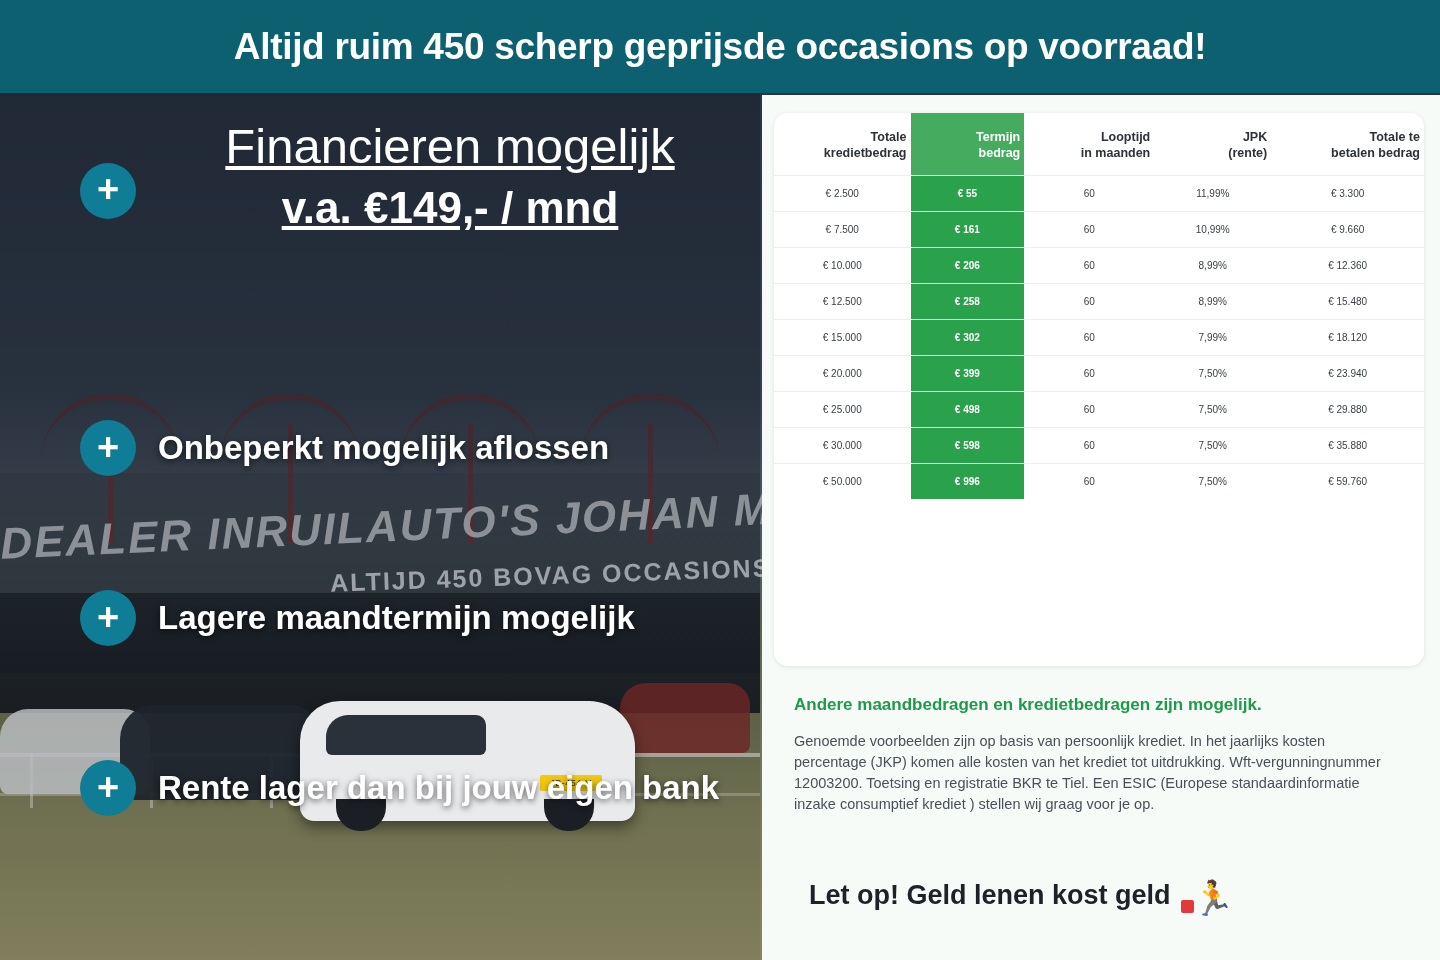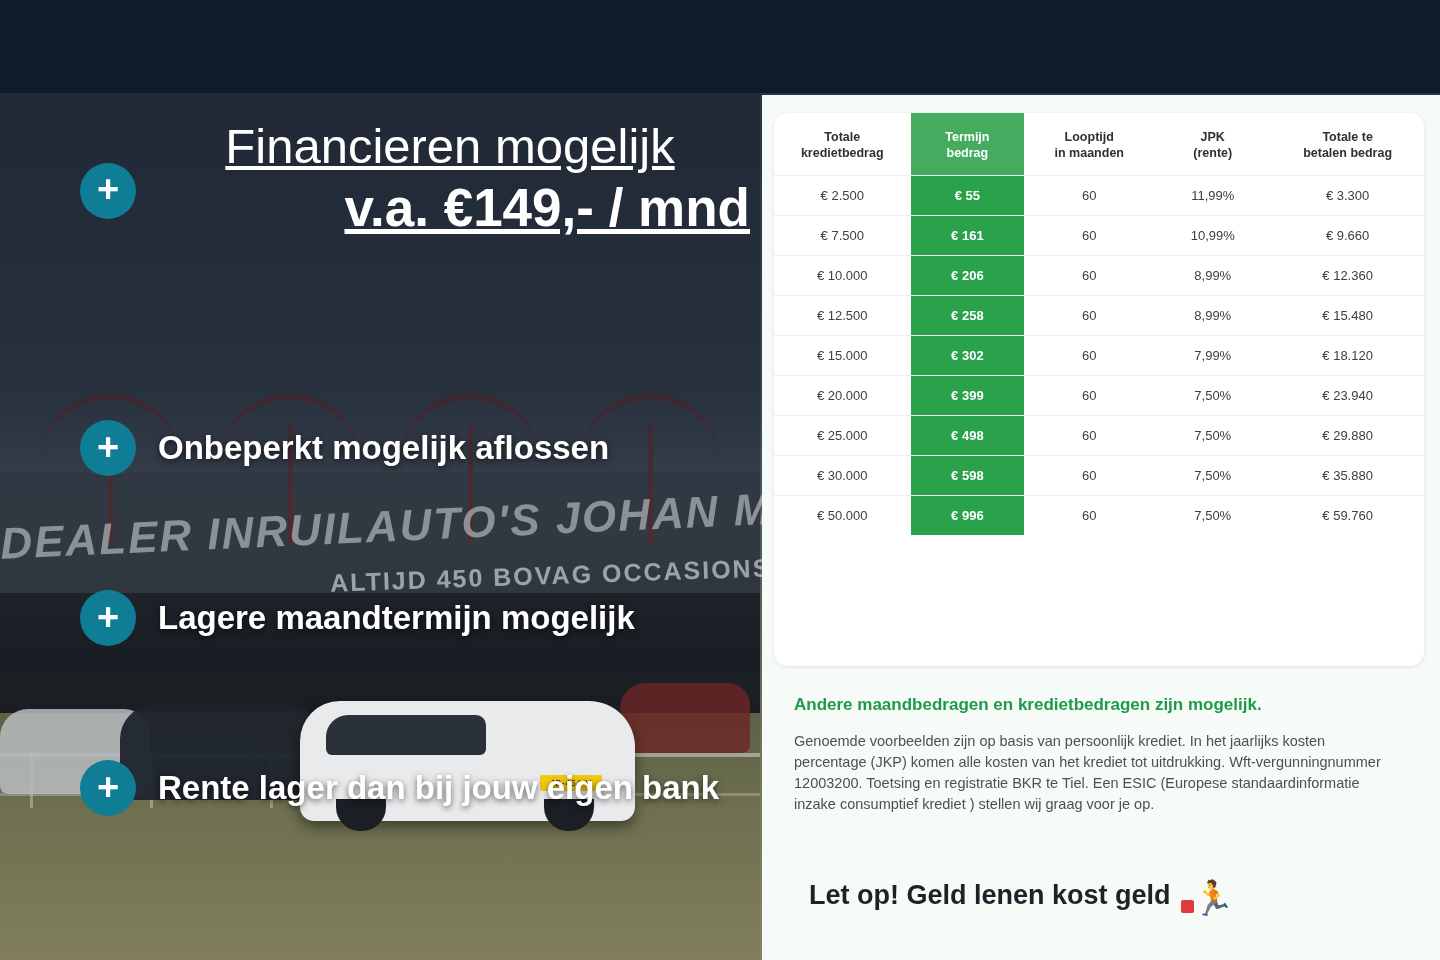--- a/index.html
+++ b/index.html
@@ -392,6 +392,9 @@
 
 <div class="page">
 
+  <div class="top-banner">
+    <div class="top-banner-text">Altijd ruim 450 scherp geprijsde occasions op voorraad!</div>
+  </div>
 
   <div class="photo-area">
     <div class="building"></div>

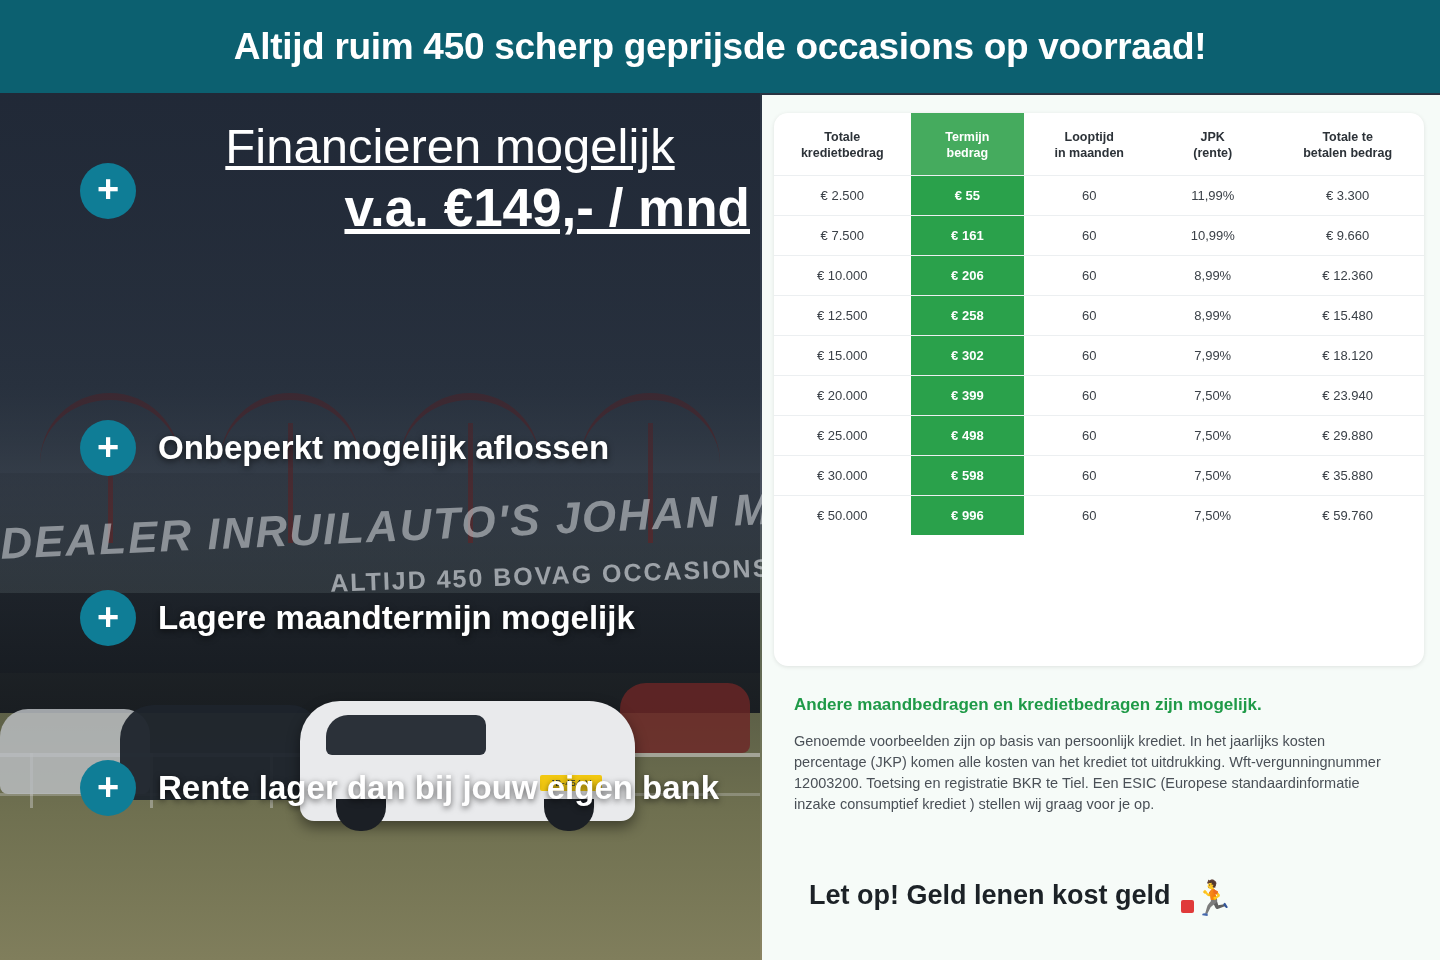--- a/index.html
+++ b/index.html
@@ -306,7 +306,7 @@
     font-weight: bold;
     color: #2c3238;
     padding: 16px 4px 14px 4px;
-    text-align: center;
+    text-align: right;
     line-height: 16px;
     vertical-align: middle;
   }

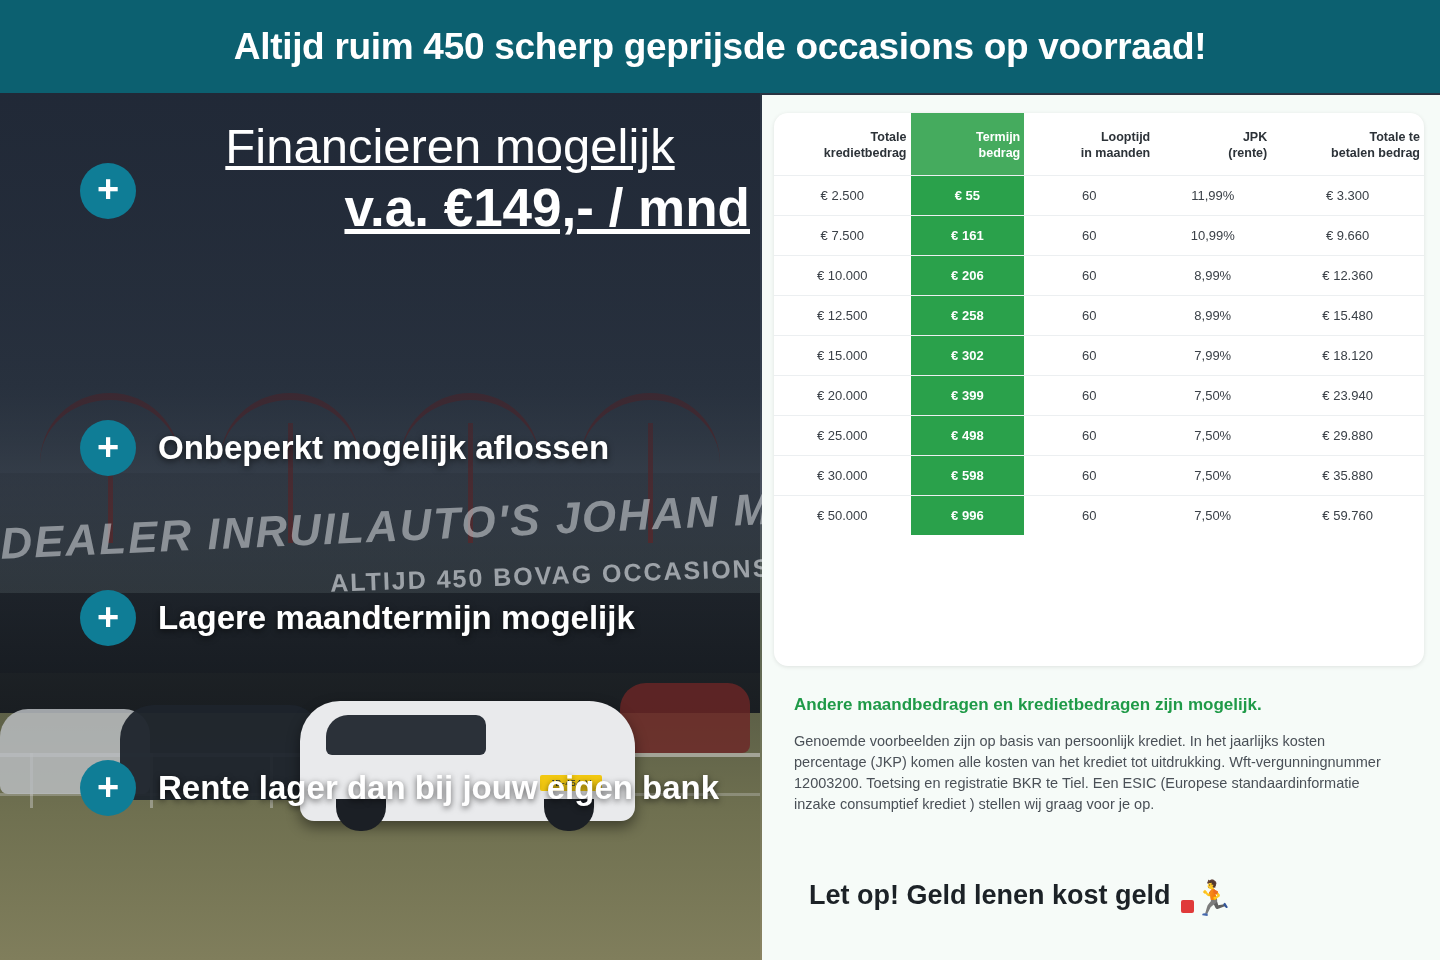--- a/index.html
+++ b/index.html
@@ -231,11 +231,10 @@
     white-space: nowrap;
   }
   .headline .l2 {
-    font-size: 53px;
+    font-size: 44px;
     font-weight: bold;
     line-height: 62px;
     white-space: nowrap;
-    text-align: right;
   }
   .plus-badge {
     position: absolute;

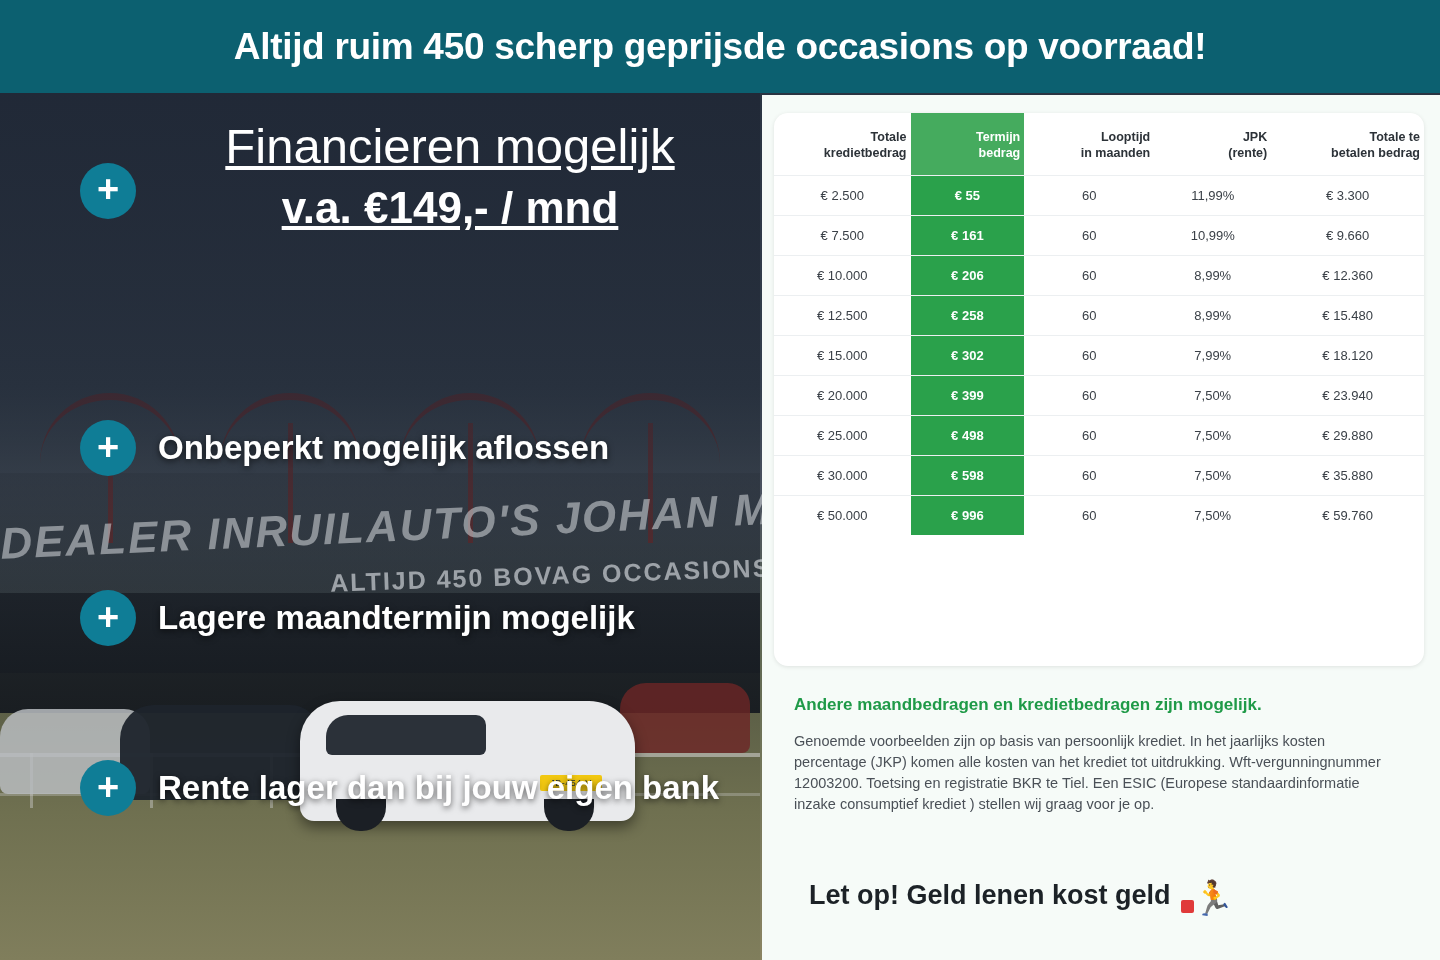--- a/index.html
+++ b/index.html
@@ -310,7 +310,7 @@
     vertical-align: middle;
   }
   table.rates td {
-    font-size: 13px;
+    font-size: 10px;
     color: #3a4047;
     text-align: center;
     padding: 12px 8px;

